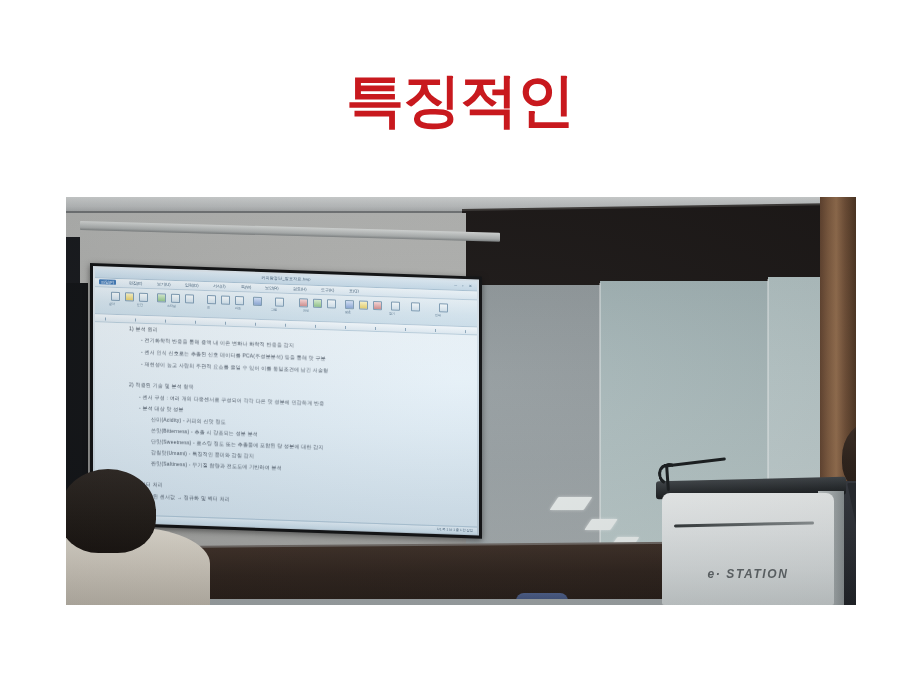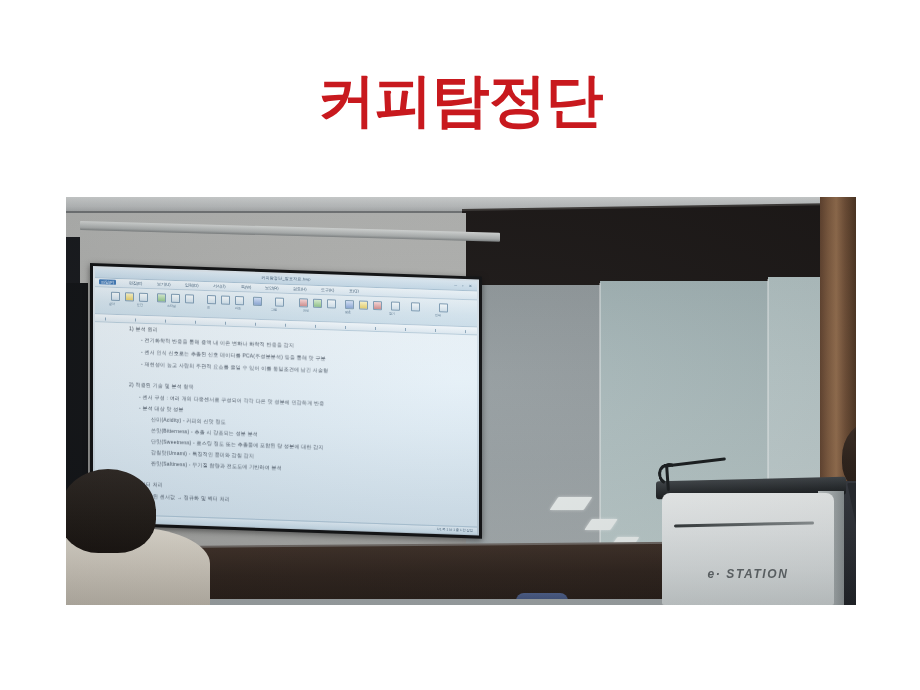--- a/index.html
+++ b/index.html
@@ -468,7 +468,7 @@
 
 <div id="slide">
 
-  <div id="slide-title">커피탐정단</div>
+  <div id="slide-title">특징적인</div>
 
   <div id="photo">
 

